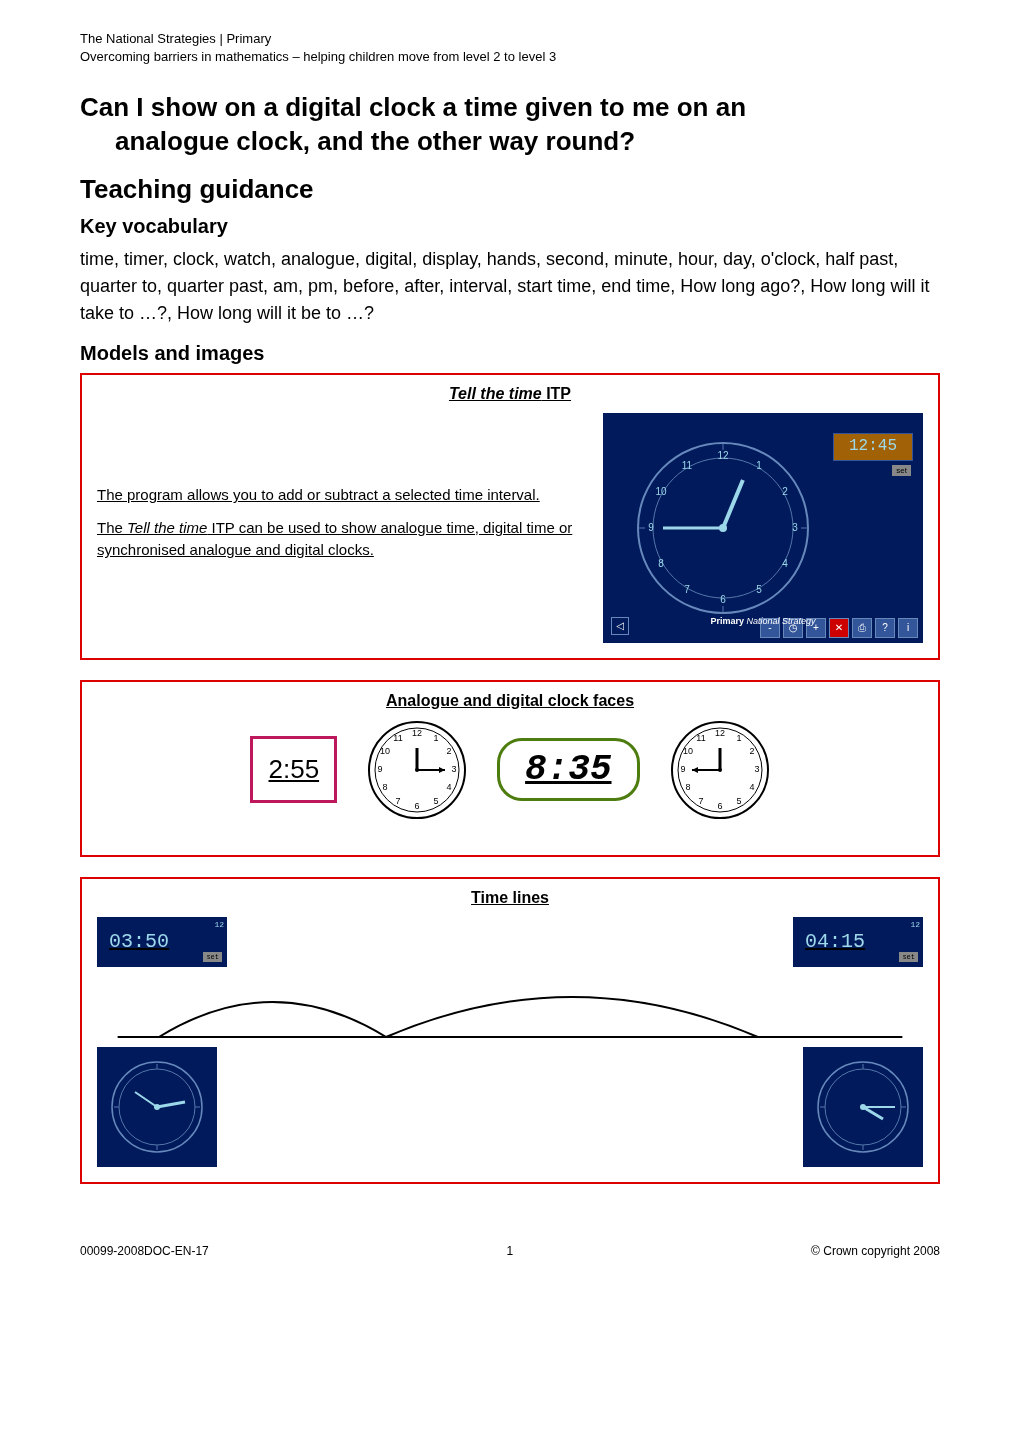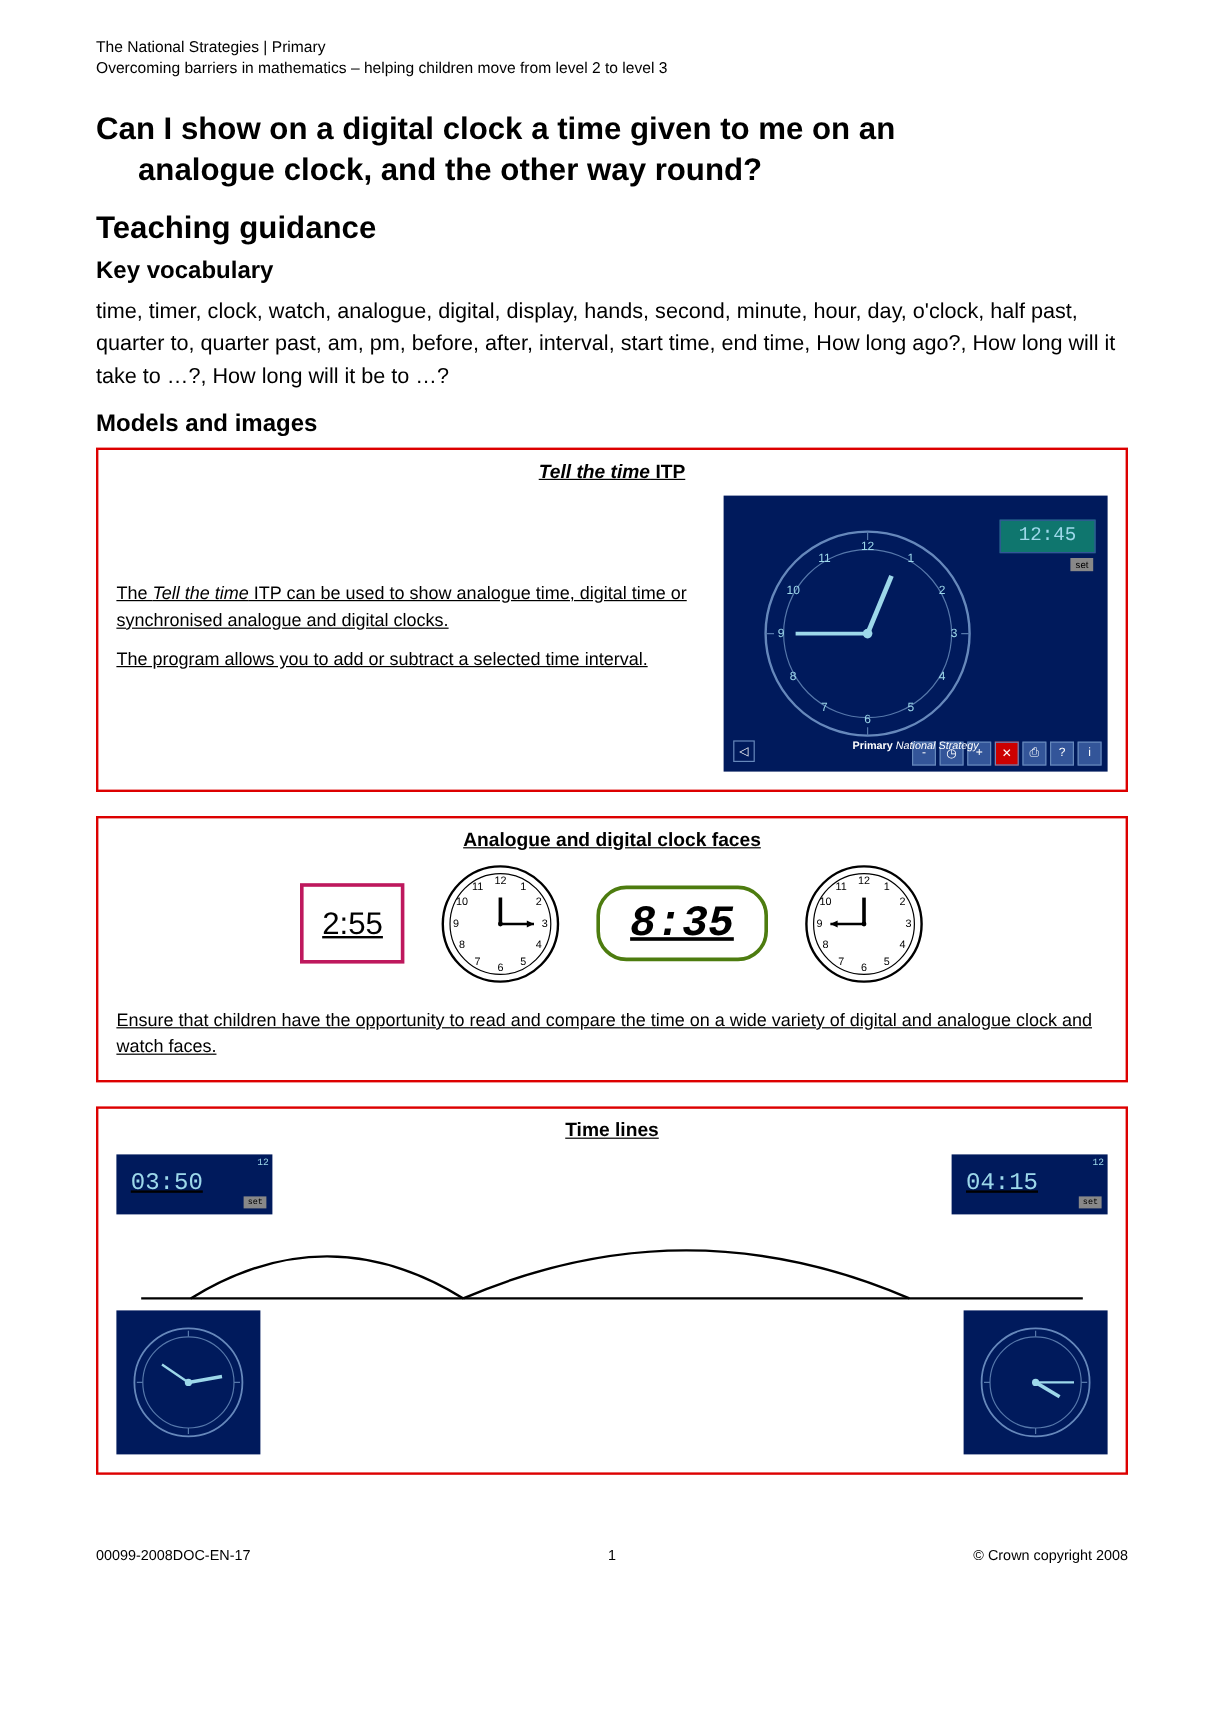--- a/index.html
+++ b/index.html
@@ -94,7 +94,7 @@
       top: 20px;
       width: 80px;
       height: 28px;
-      background: #0f766e;
+      background: #a16207;
       border: 1px solid #335599;
       color: #9dd8ea;
       font-family: 'Courier New', monospace;

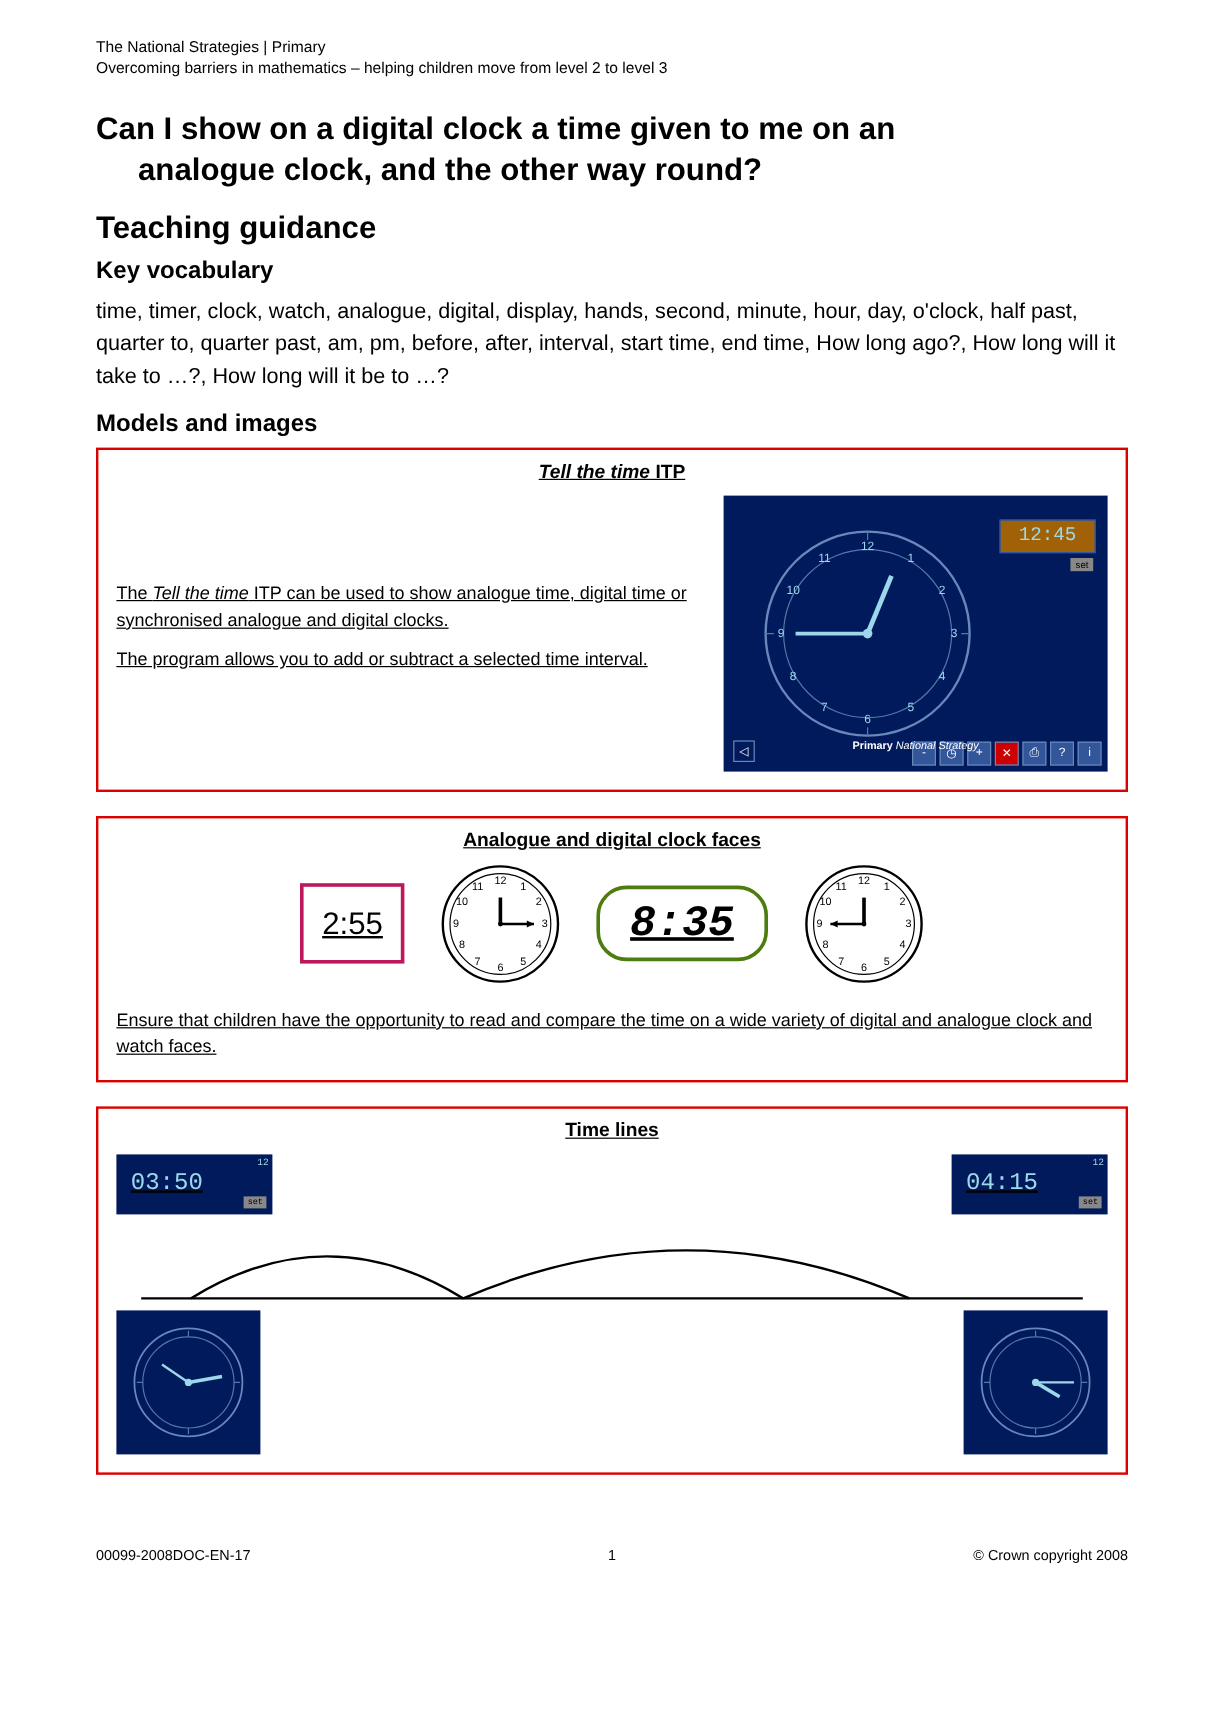--- a/index.html
+++ b/index.html
@@ -281,10 +281,10 @@
   </div>
   <div class="itp-row">
     <div class="itp-text">
+      <p>The program allows you to add or subtract a selected time interval.</p>
       <p>
         <span>The </span><span style="font-style:italic">Tell the time</span><span> ITP can be used to show analogue time, digital time or synchronised analogue and digital clocks.</span>
       </p>
-      <p>The program allows you to add or subtract a selected time interval.</p>
     </div>
     <div class="itp-image">
       <svg class="itp-clock" viewBox="0 0 180 180">

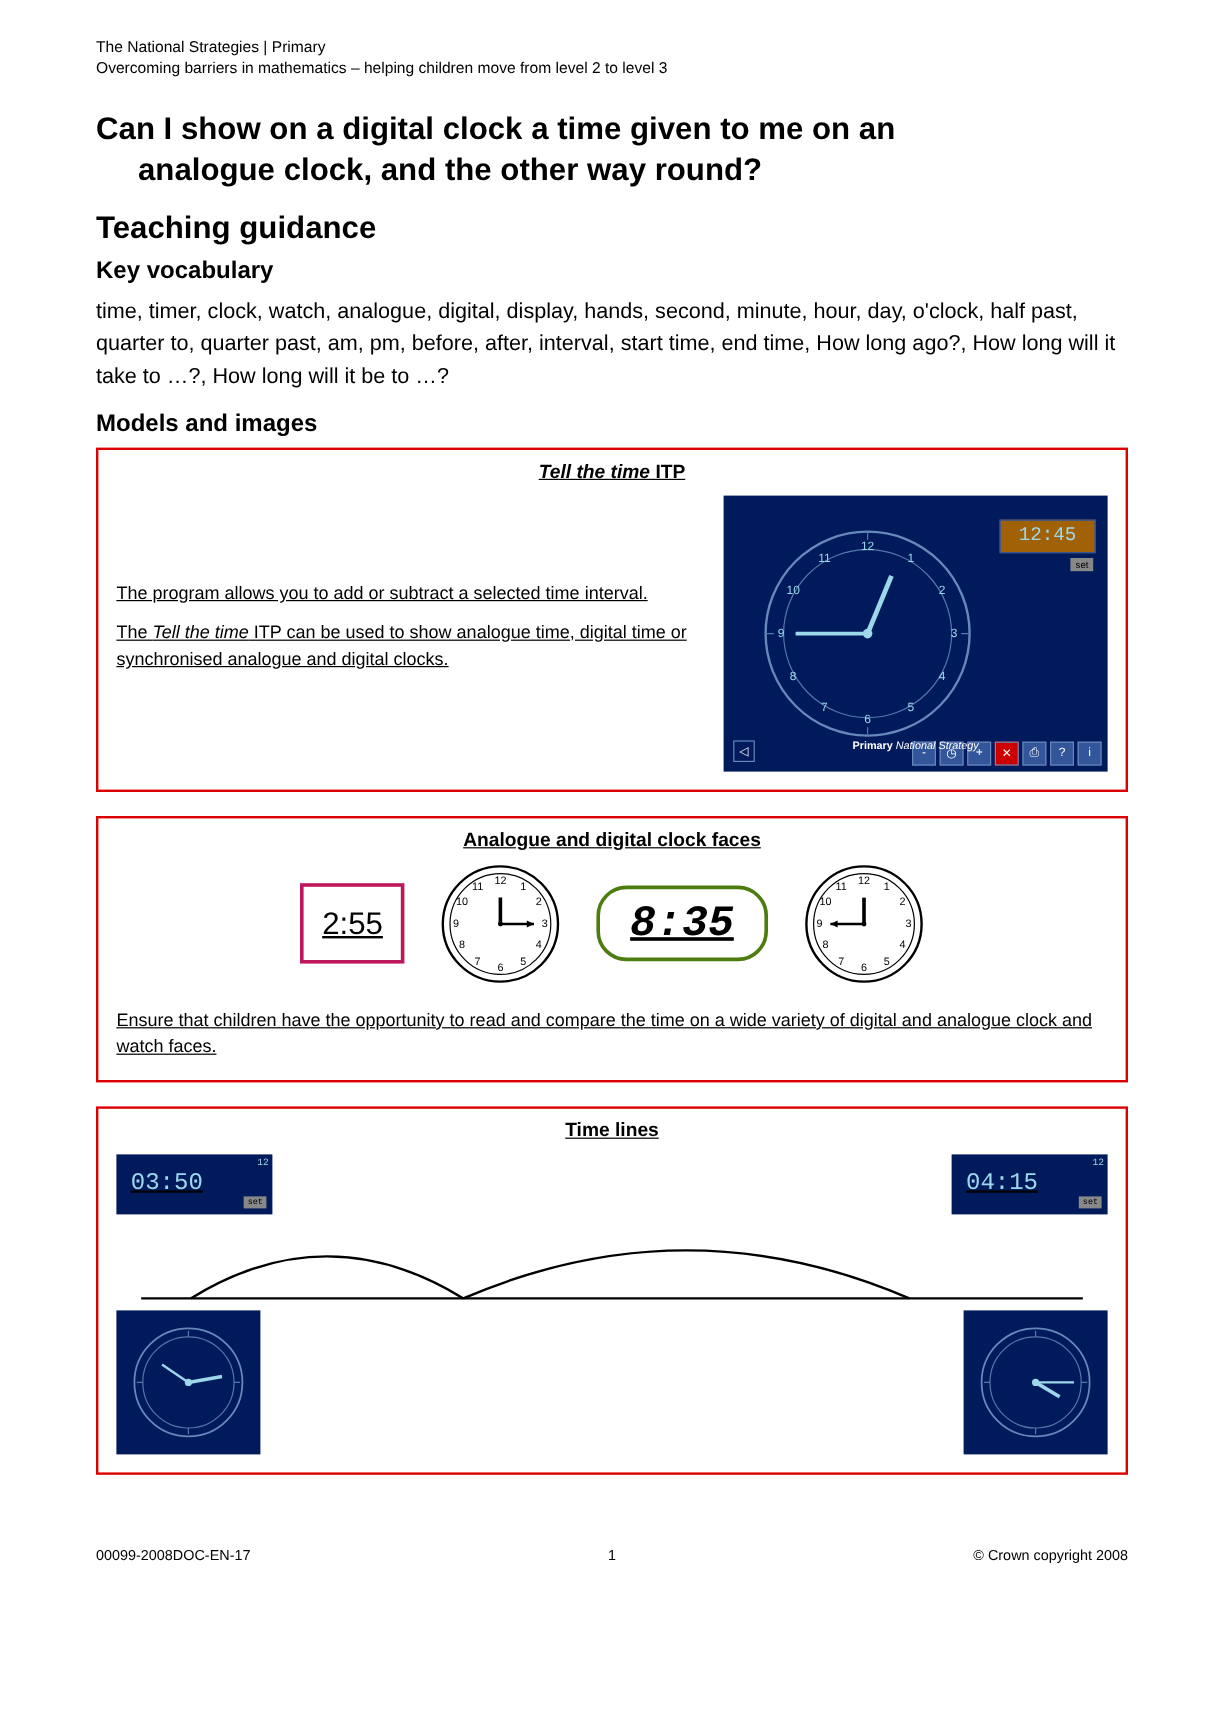--- a/index.html
+++ b/index.html
@@ -385,7 +385,6 @@
       <circle cx="50" cy="50" r="2" fill="#000"></circle>
     </svg>
   </div>
-  <p class="clock-note">Ensure that children have the opportunity to read and compare the time on a wide variety of digital and analogue clock and watch faces.</p>
 </div>
 
 <div class="red-box">

